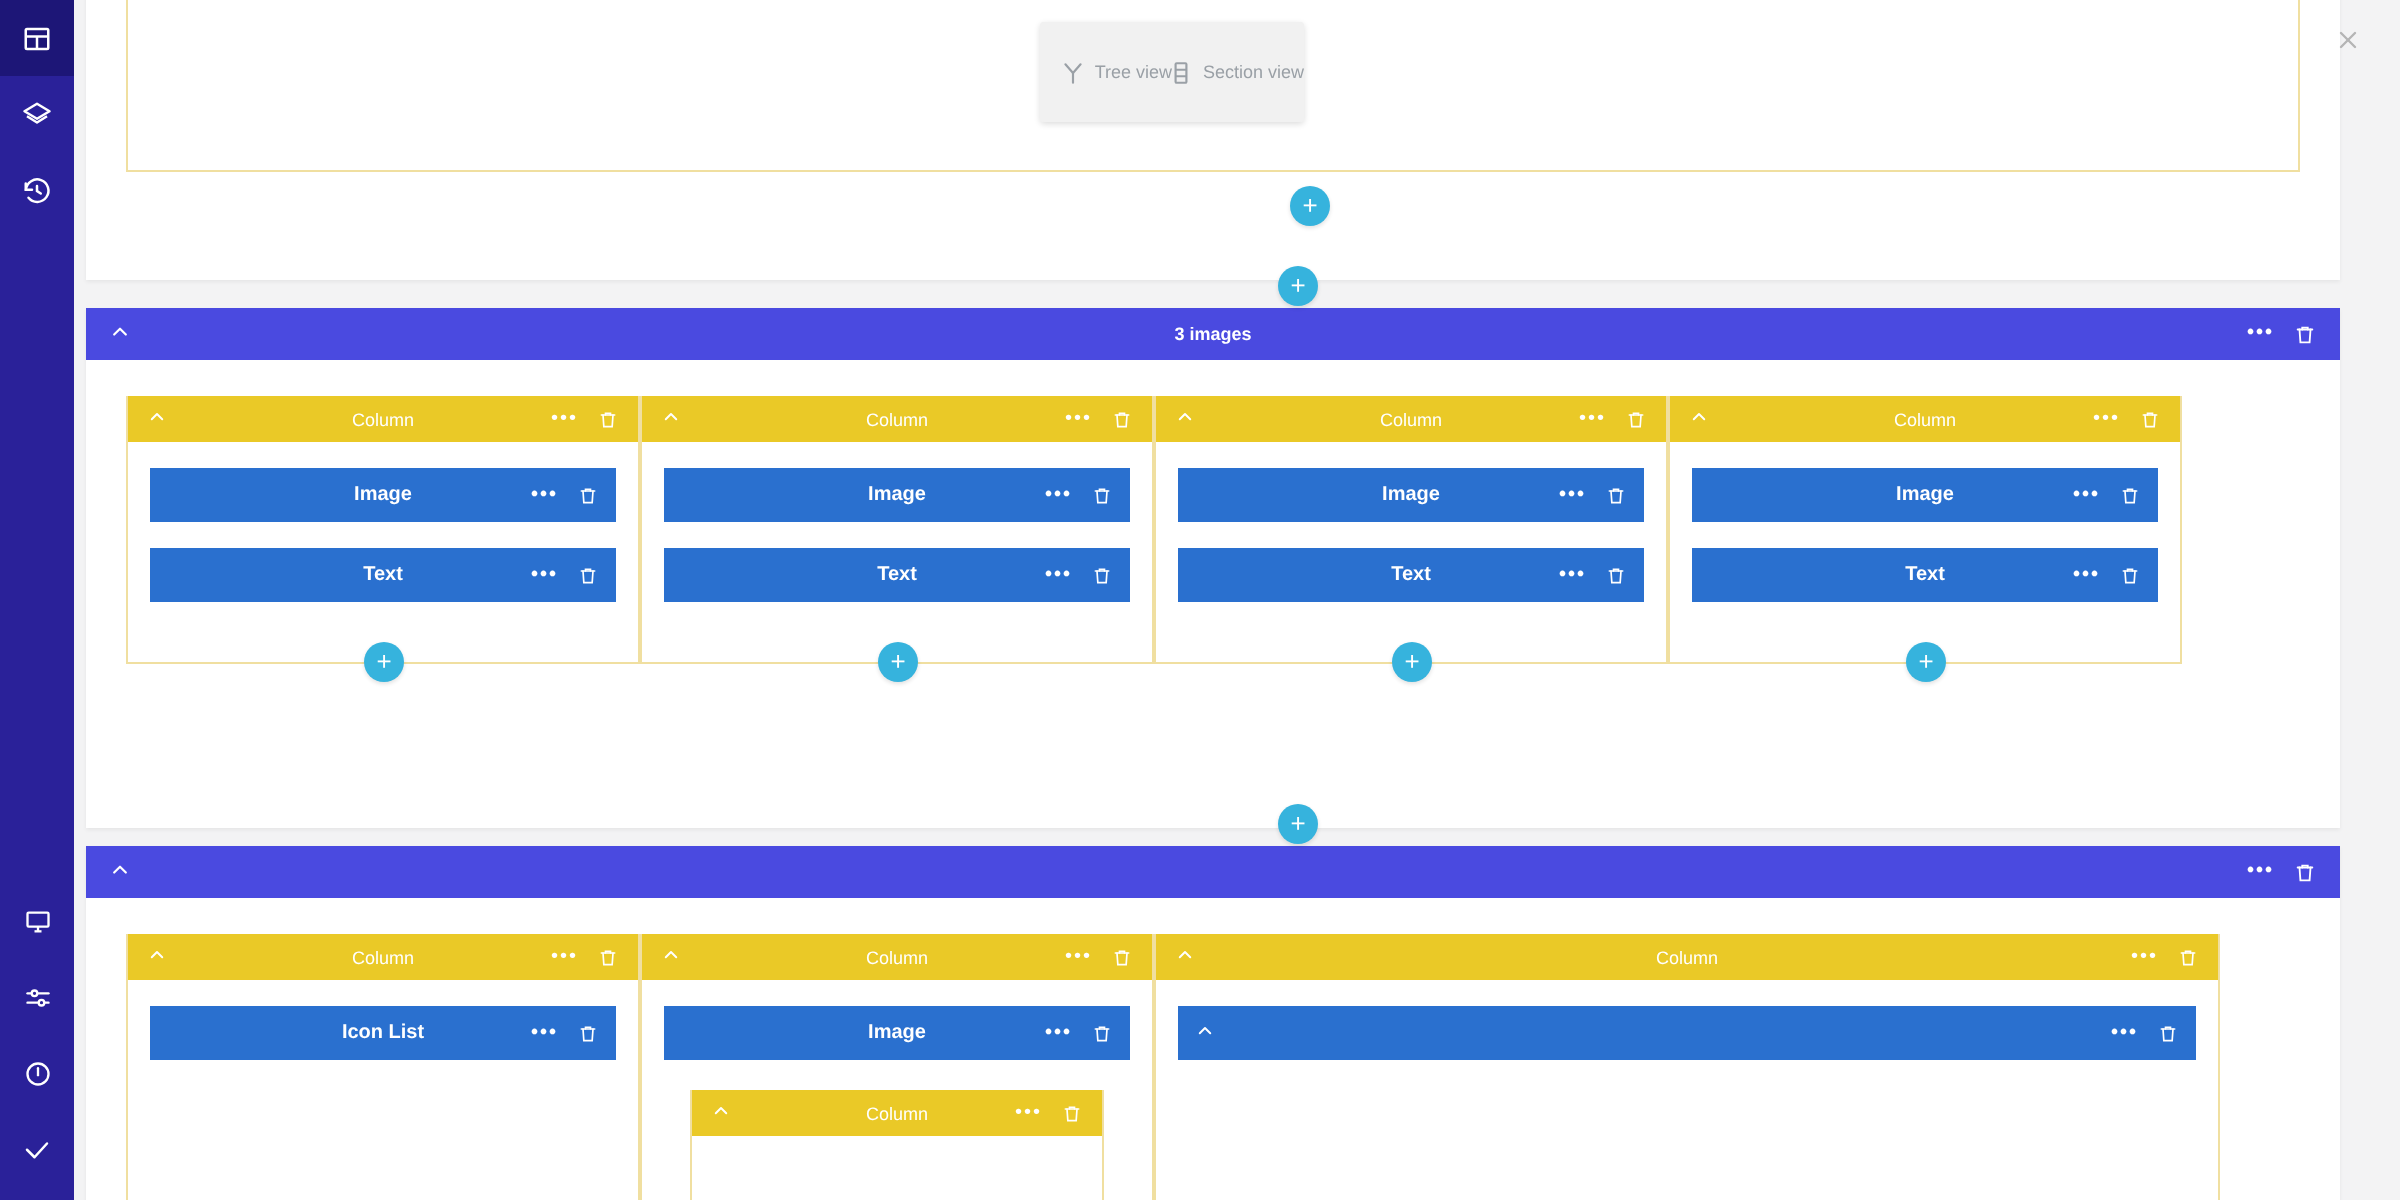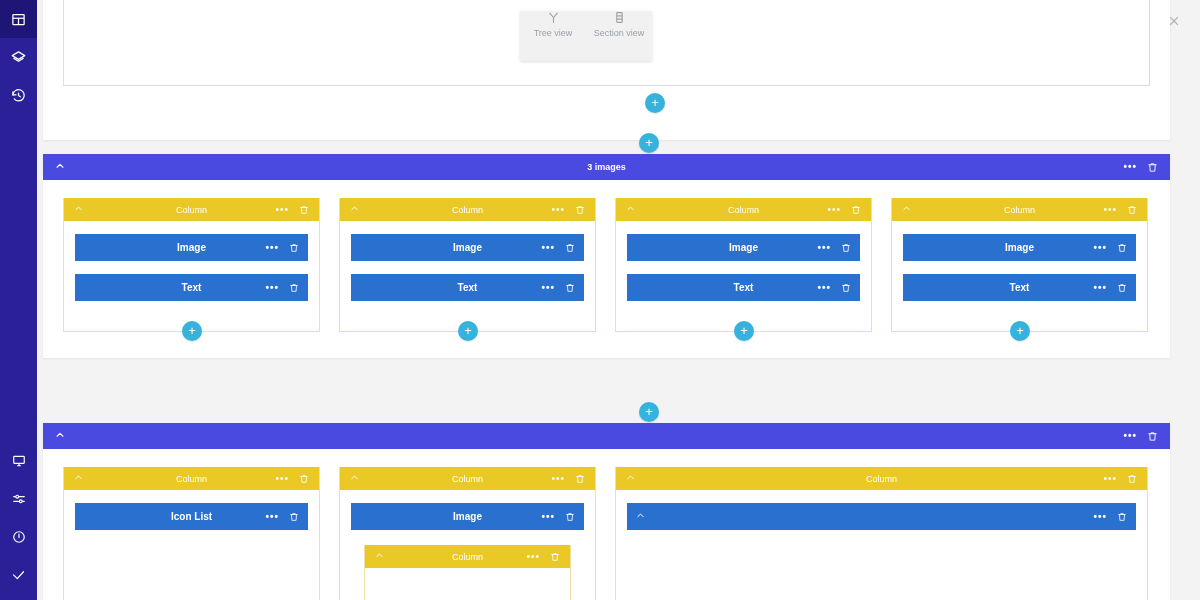--- a/index.html
+++ b/index.html
@@ -48,7 +48,7 @@
   }
   .tb-btn {
     width: 66px; height: 50px;
-    display: flex; flex-direction: column; align-items: center; justify-content: flex-start;
+    display: flex; flex-direction: row; align-items: center; justify-content: flex-end;
     gap: 4px;
     color: #9aa0a6;
     background: #f1f1f1;

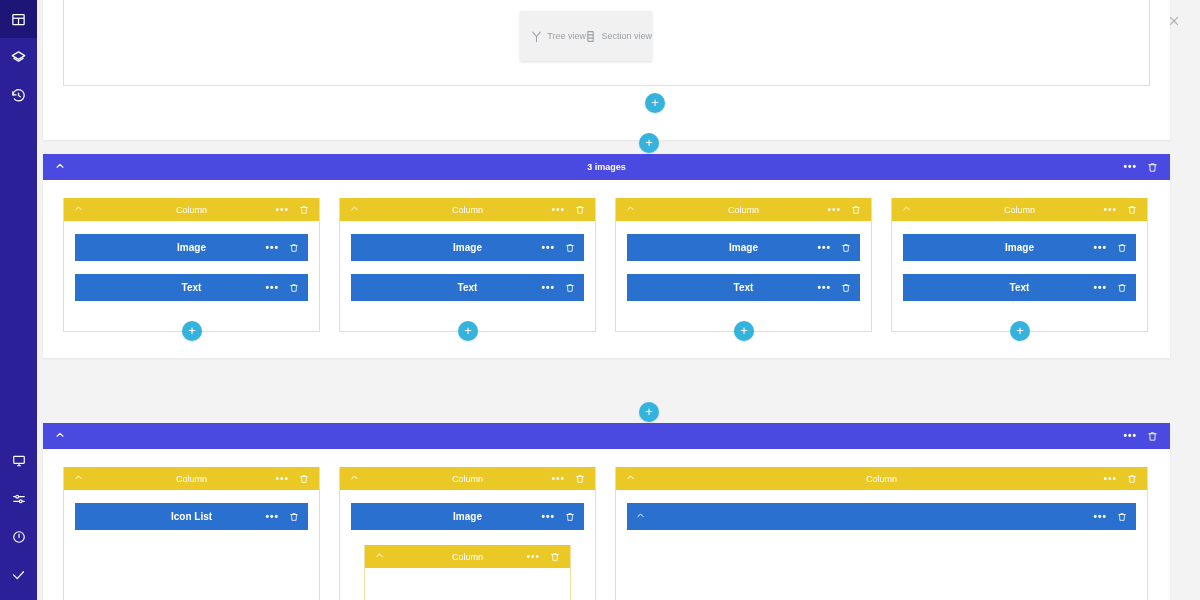--- a/index.html
+++ b/index.html
@@ -279,7 +279,7 @@
       <span>+</span>
     </div>
 
-    <div class="sec-card" style="top:154px; height:204px;">
+    <div class="sec-card" style="top:154px; height:260px;">
       <div class="sec-head">
         <div class="head-left">
           <span class="chev">

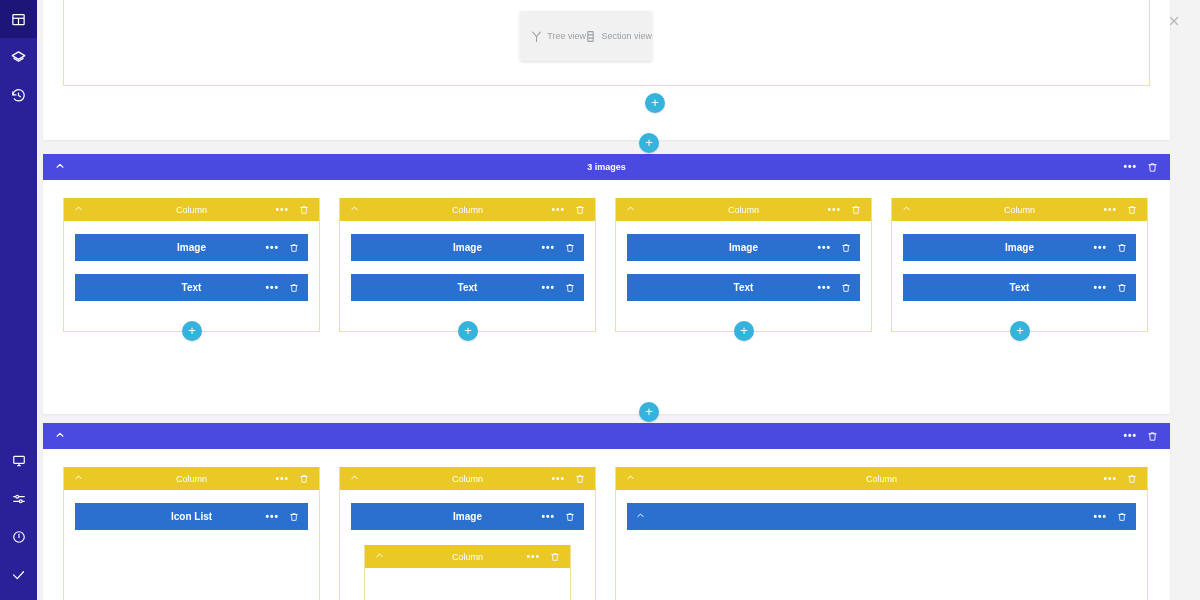--- a/index.html
+++ b/index.html
@@ -88,7 +88,7 @@
   }
   .head-left { display: flex; align-items: center; z-index: 2; }
   .head-right { margin-left: auto; display: flex; align-items: center; gap: 10px; z-index: 2; }
-  .sec-body { position: relative; padding: 18px 20px 22px 20px; display: flex; gap: 19px; }
+  .sec-body { position: relative; padding: 18px 20px 22px 20px; display: flex; }
 
   
   .col {

